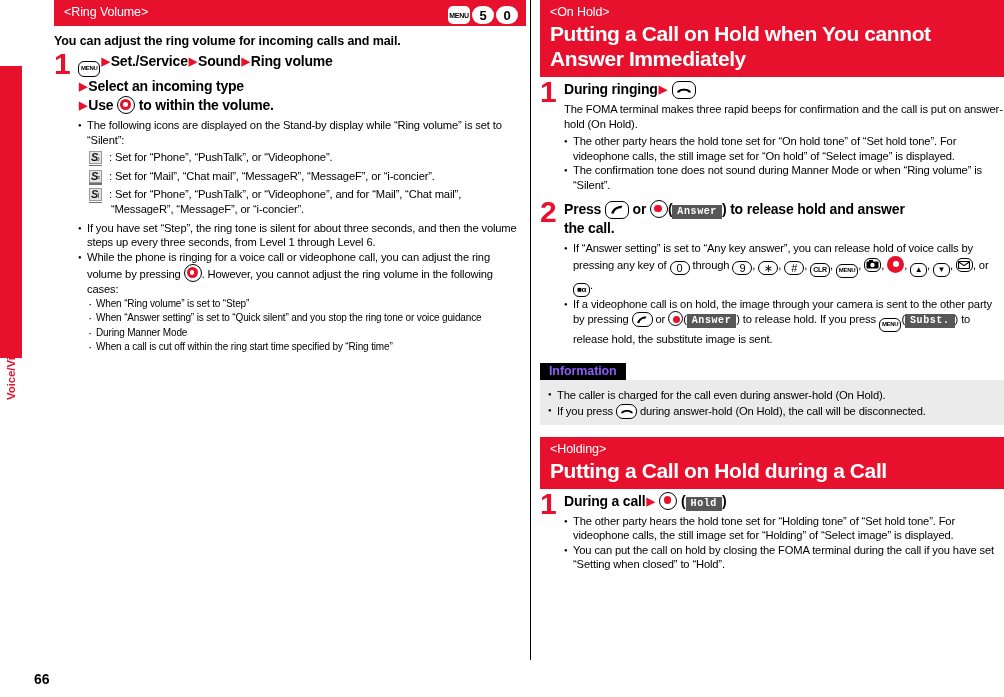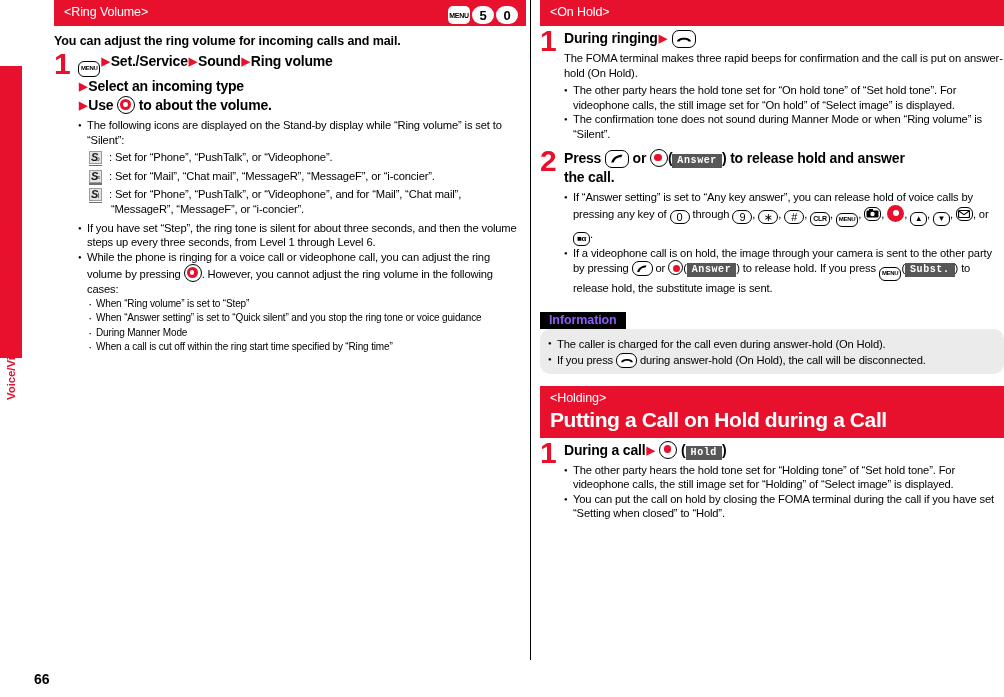--- a/index.html
+++ b/index.html
@@ -417,6 +417,10 @@
 
     <div class="banner">
       <div class="banner-sub">&lt;On Hold&gt;</div>
+      <div class="banner-title">
+        <span style="display:block">Putting a Call on Hold when You cannot</span>
+        <span style="display:block">Answer Immediately</span>
+      </div>
     </div>
 
     <div class="step">

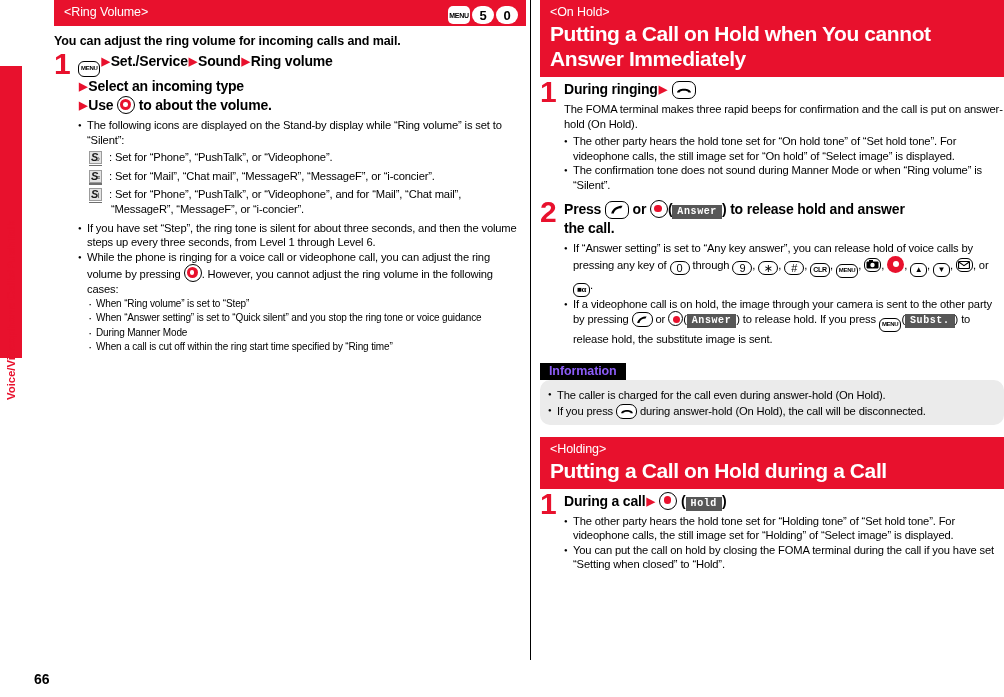--- a/index.html
+++ b/index.html
@@ -362,7 +362,7 @@
         <span class="ln">
           <span class="tri">▶</span><span>Use</span>
           <span class="navring"></span>
-          <span>to about the volume.</span>
+          <span>to within the volume.</span>
         </span>
       </div>
 

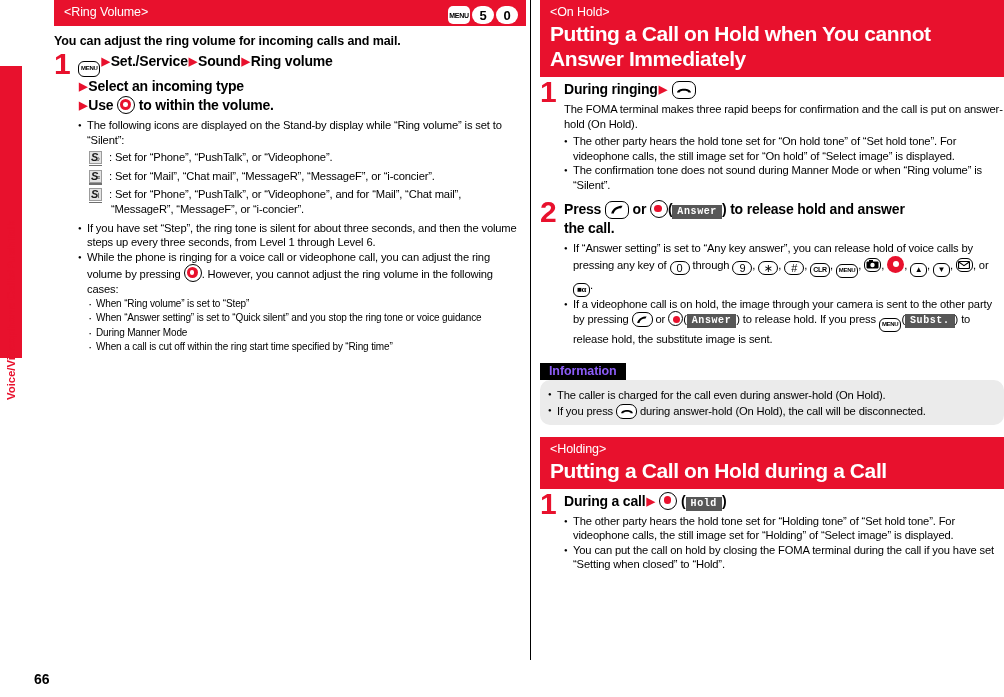--- a/index.html
+++ b/index.html
@@ -317,7 +317,6 @@
   .info-body {
     background: #ebebeb;
     padding: 4px 8px 6px 8px;
-    border-radius: 10px;
   }
   .info-body ul.bul > li { font-size: 11.2px; line-height: 16px; }
 

